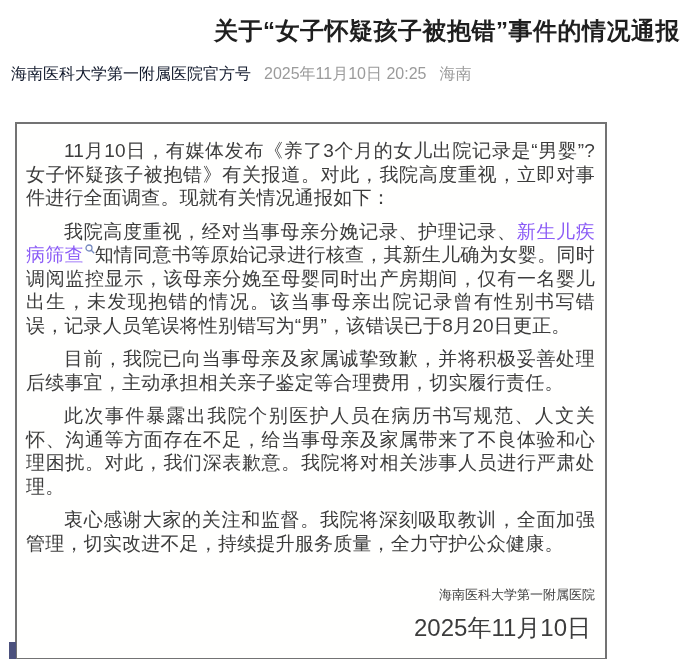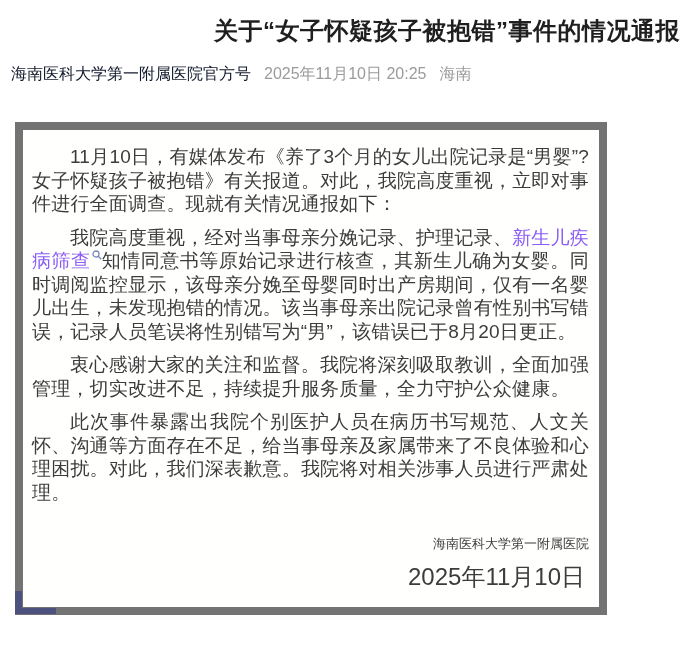--- a/index.html
+++ b/index.html
@@ -44,7 +44,7 @@
     margin-top: 37px;
     margin-left: 4px;
     width: 592px;
-    border: 8px solid #737373;
+    border: 2px solid #737373;
     box-sizing: border-box;
     padding: 15px 10px 18px 9px;
     background: #fffffe;

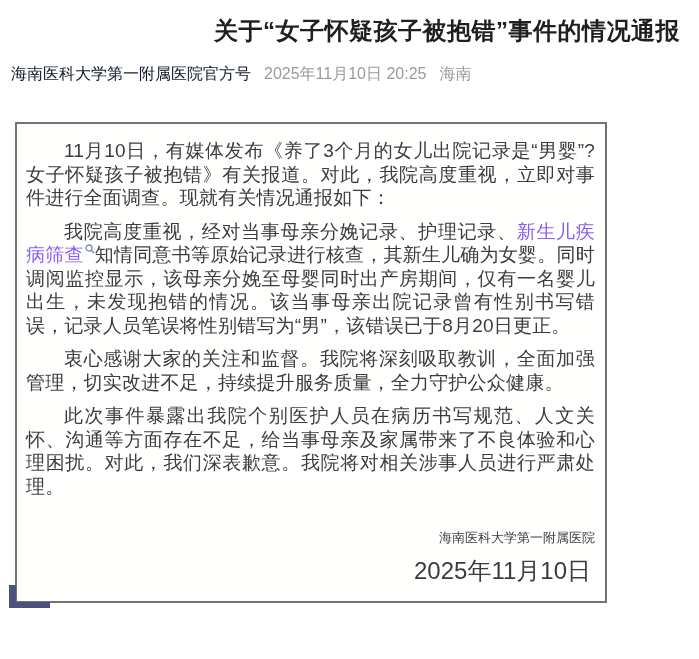--- a/index.html
+++ b/index.html
@@ -132,6 +132,7 @@
             <line x1="6.3" y1="6.3" x2="9.2" y2="9.2" stroke="#7589be" stroke-width="1.3"></line>
           </svg></a><span>知情同意书等原始记录进行核查，其新生儿确为女婴。同时调阅监控显示，该母亲分娩至母婴同时出产房期间，仅有一名婴儿出生，未发现抱错的情况。该当事母亲出院记录曾有性别书写错误，记录人员笔误将性别错写为“男”，该错误已于8月20日更正。</span></p>
 
+    <p>目前，我院已向当事母亲及家属诚挚致歉，并将积极妥善处理后续事宜，主动承担相关亲子鉴定等合理费用，切实履行责任。</p>
 
     <p>衷心感谢大家的关注和监督。我院将深刻吸取教训，全面加强管理，切实改进不足，持续提升服务质量，全力守护公众健康。</p>
 

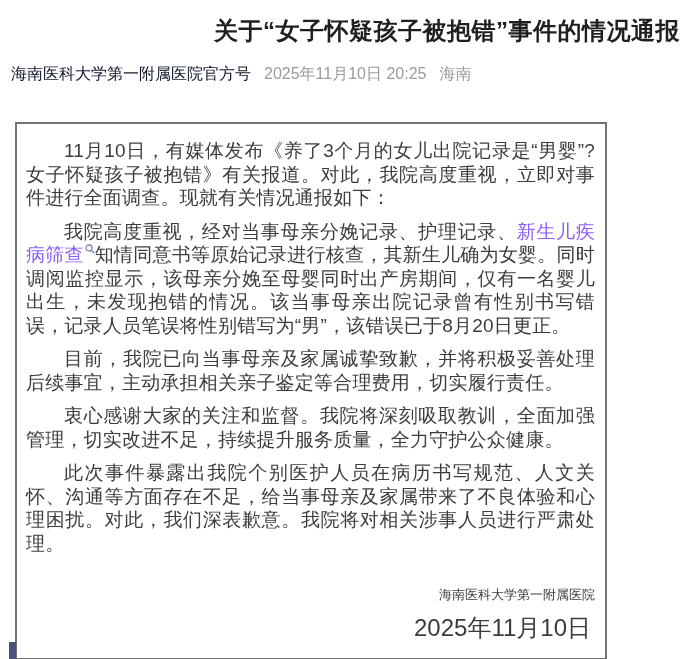--- a/index.html
+++ b/index.html
@@ -134,9 +134,9 @@
 
     <p>目前，我院已向当事母亲及家属诚挚致歉，并将积极妥善处理后续事宜，主动承担相关亲子鉴定等合理费用，切实履行责任。</p>
 
+    <p>此次事件暴露出我院个别医护人员在病历书写规范、人文关怀、沟通等方面存在不足，给当事母亲及家属带来了不良体验和心理困扰。对此，我们深表歉意。我院将对相关涉事人员进行严肃处理。</p>
+
     <p>衷心感谢大家的关注和监督。我院将深刻吸取教训，全面加强管理，切实改进不足，持续提升服务质量，全力守护公众健康。</p>
-
-    <p>此次事件暴露出我院个别医护人员在病历书写规范、人文关怀、沟通等方面存在不足，给当事母亲及家属带来了不良体验和心理困扰。对此，我们深表歉意。我院将对相关涉事人员进行严肃处理。</p>
 
     <div class="sig-line">海南医科大学第一附属医院</div>
 

